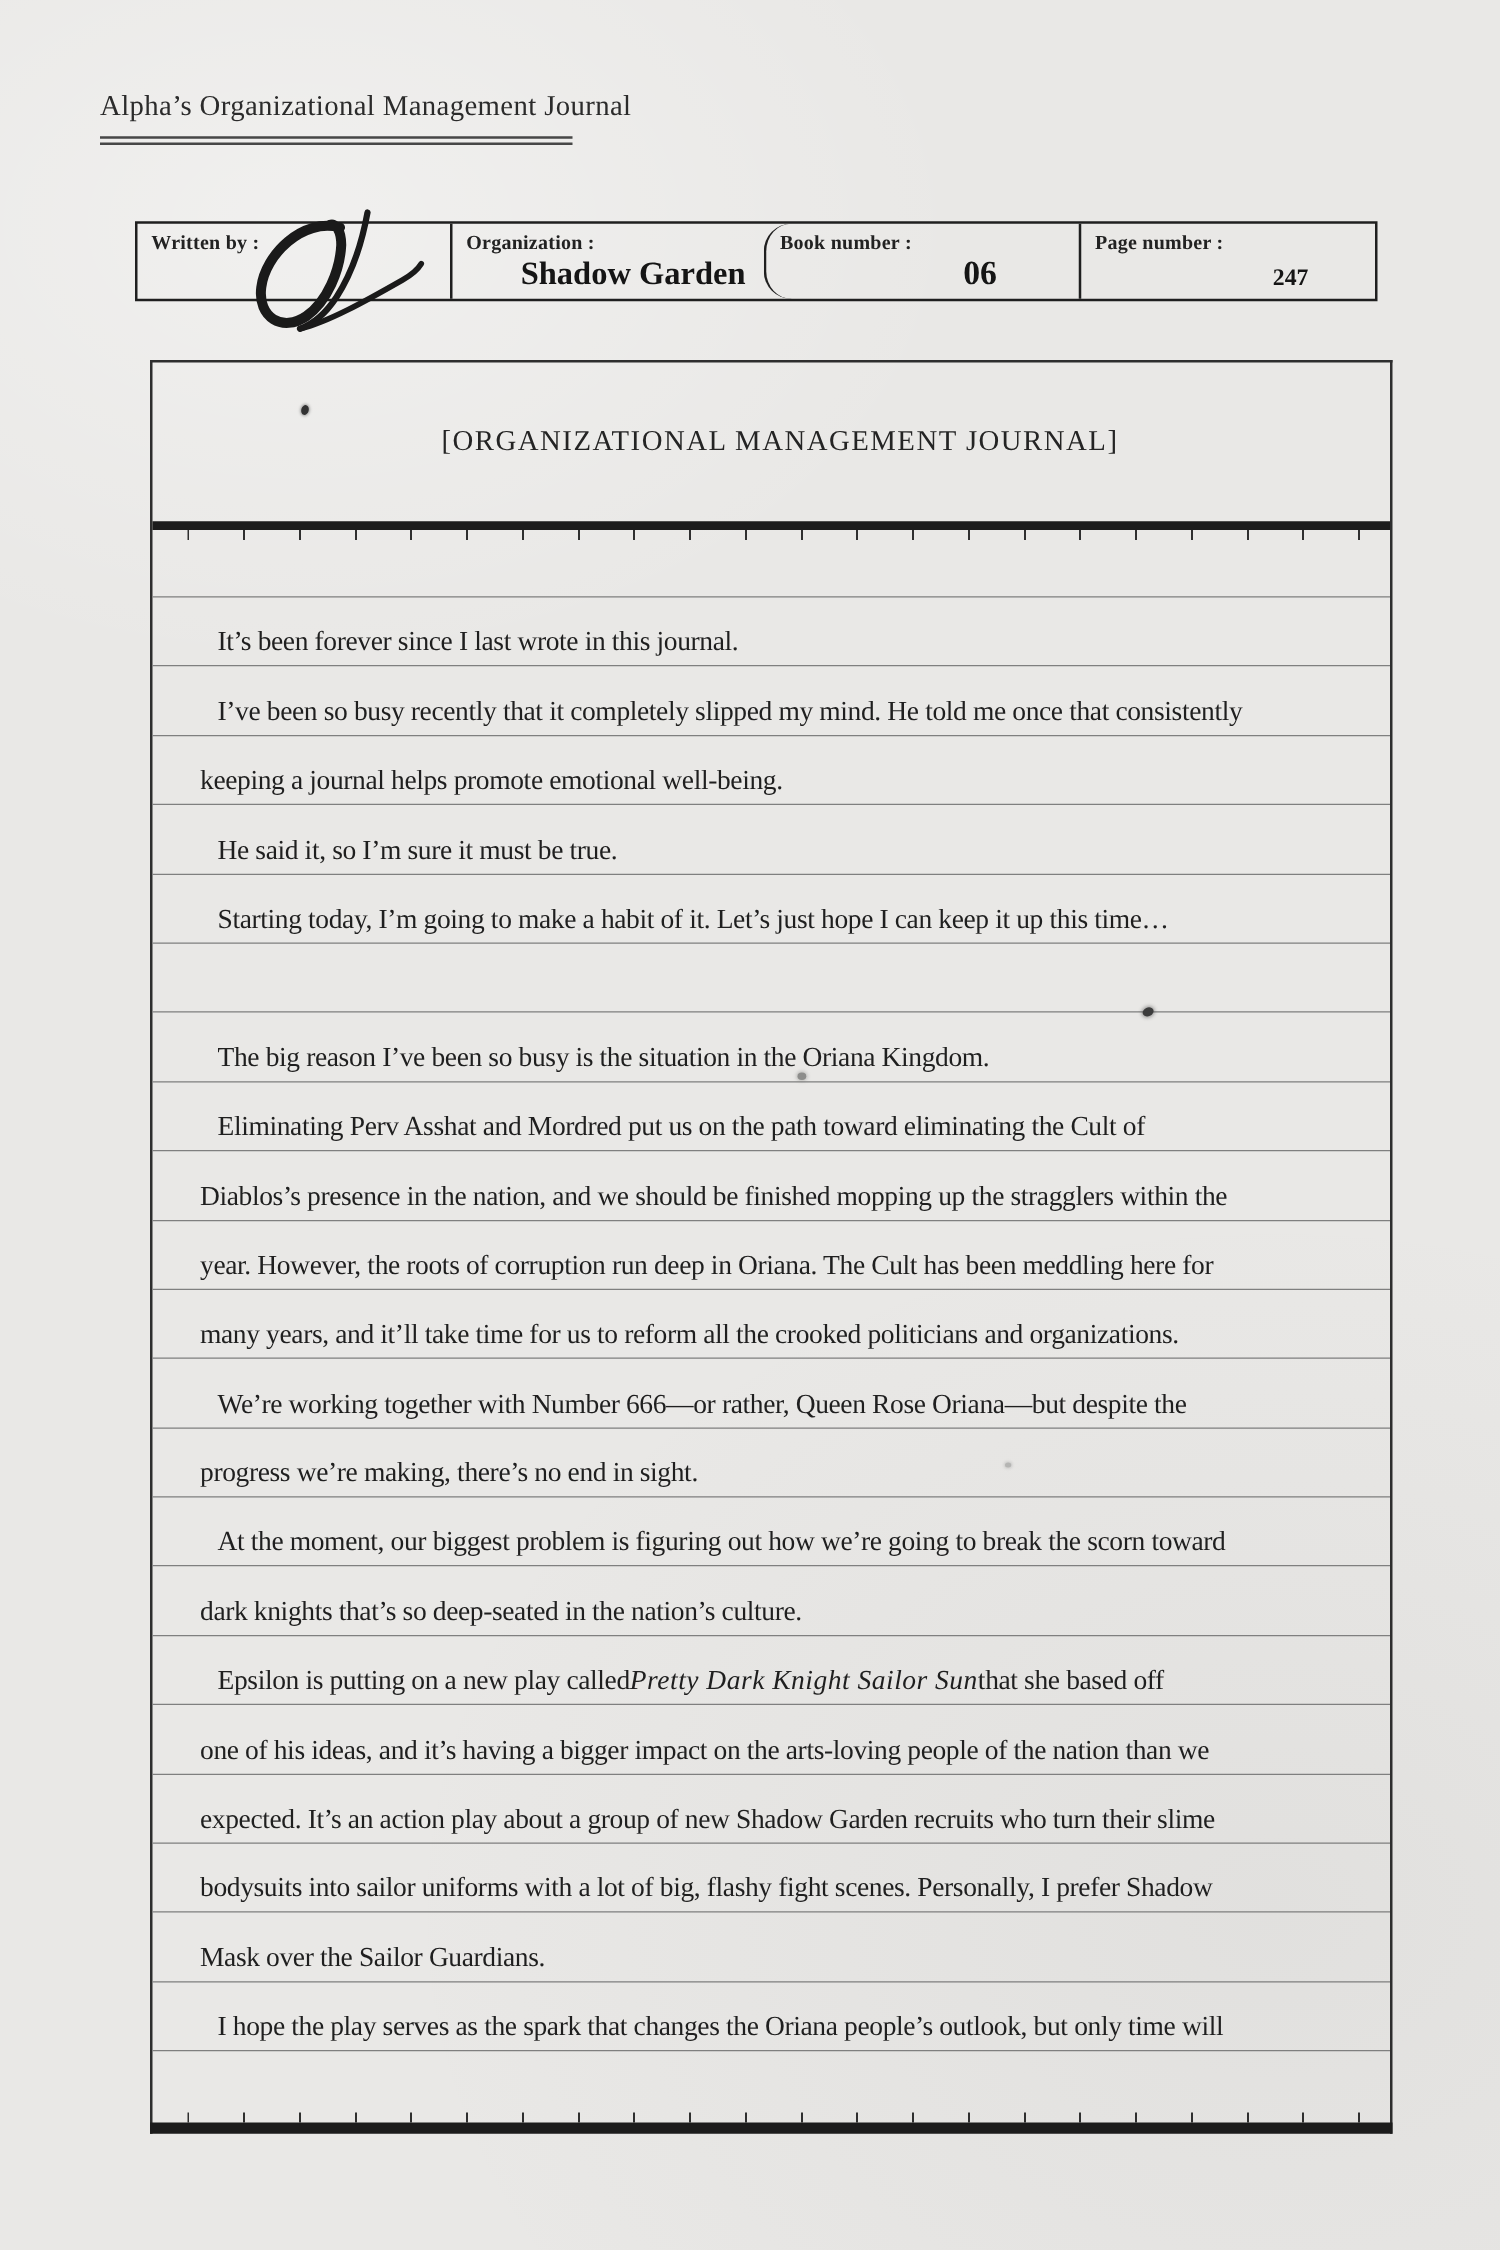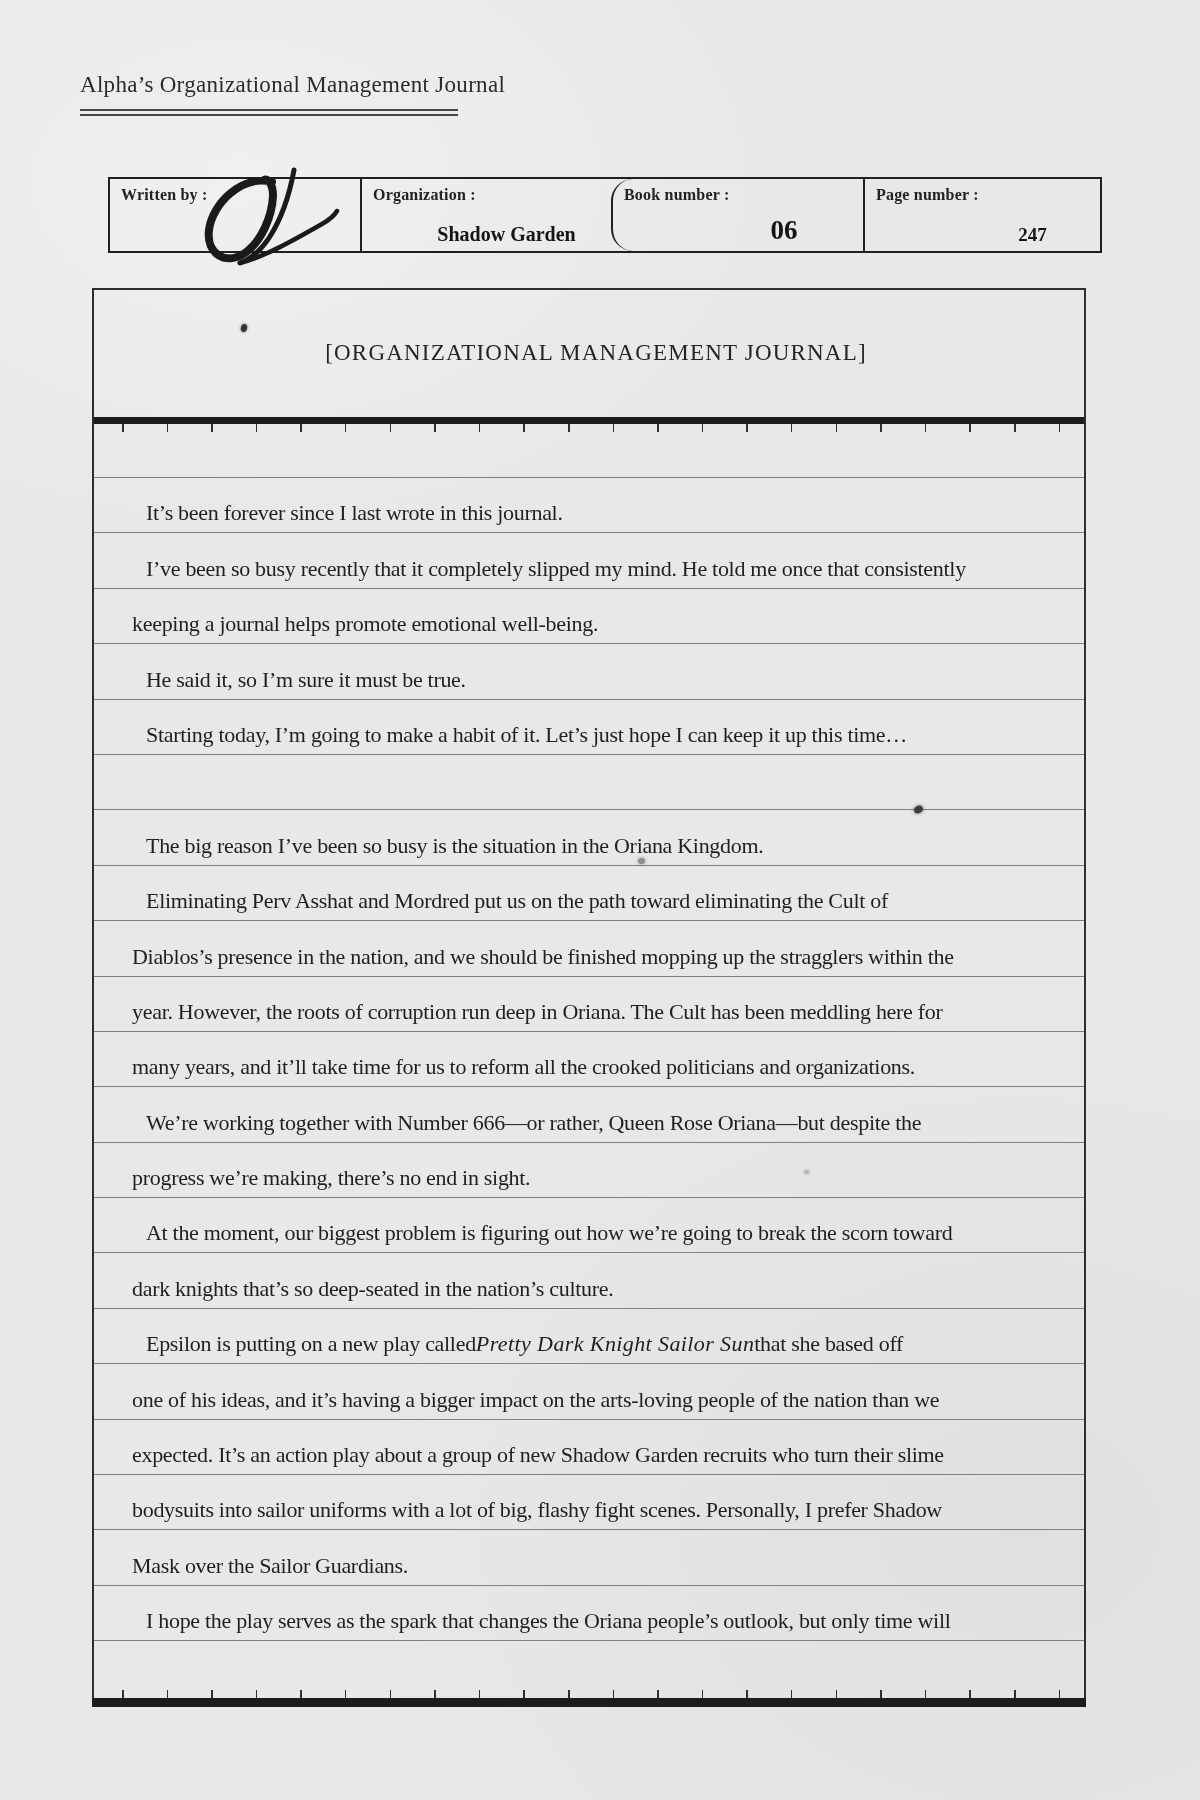--- a/index.html
+++ b/index.html
@@ -26,7 +26,7 @@
 
   
   .meta-table {
-    position:absolute; left:108px; top:177px; width:994px; height:76px;
+    position:absolute; left:108px; top:177px; width:994px; height:64px;
     border:2px solid #1f1f1f; box-sizing:border-box; display:flex; background:transparent;
   }
   .meta-cell { position:relative; height:100%; box-sizing:border-box; }

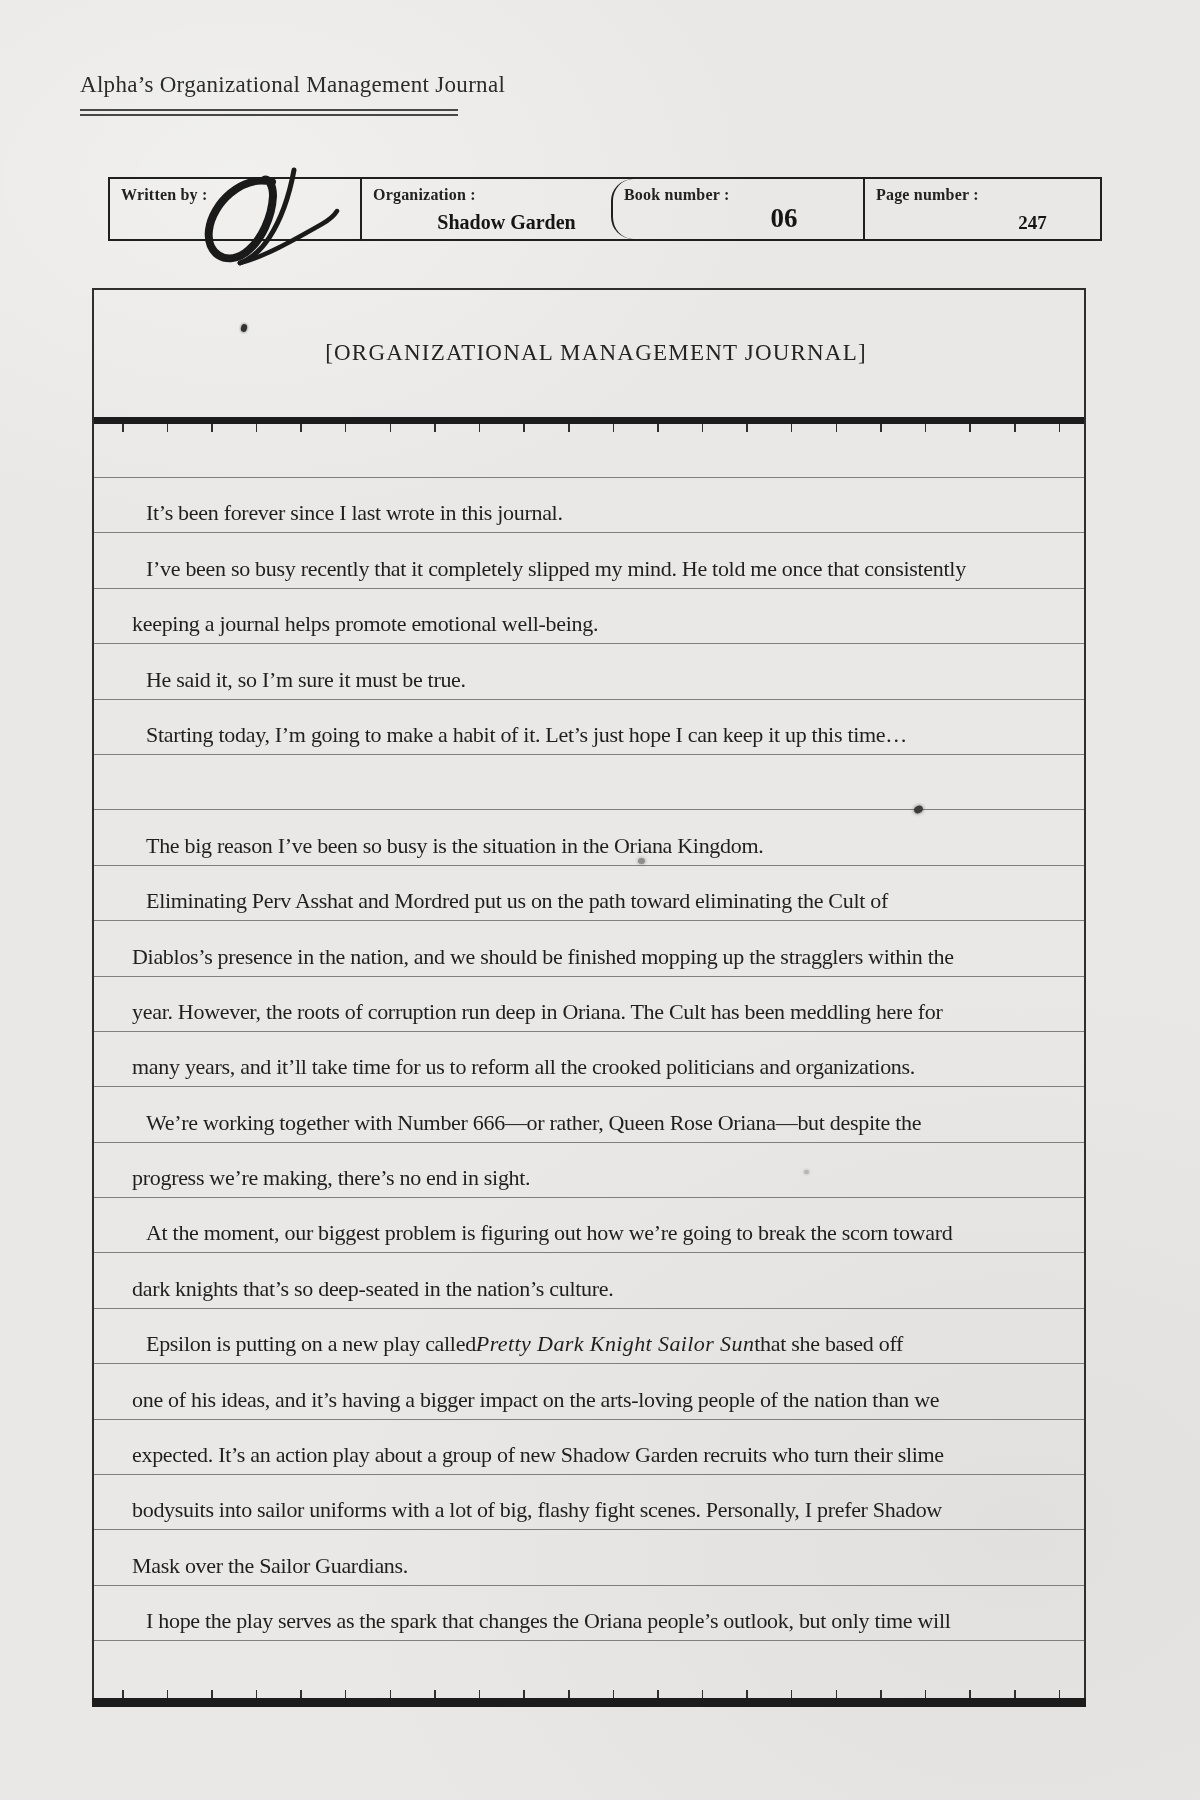--- a/index.html
+++ b/index.html
@@ -40,7 +40,7 @@
     position:absolute; bottom:5px; left:0; right:0; text-align:center;
     font-weight:bold; color:#151515; white-space:nowrap;
   }
-  .mc-2 .meta-value { font-size:20px; padding-left:40px; }
+  .mc-2 .meta-value { font-size:26px; padding-left:40px; }
   .mc-3 .meta-value { font-size:27px; padding-left:92px; }
   .mc-4 .meta-value { font-size:19px; padding-left:100px; }
 

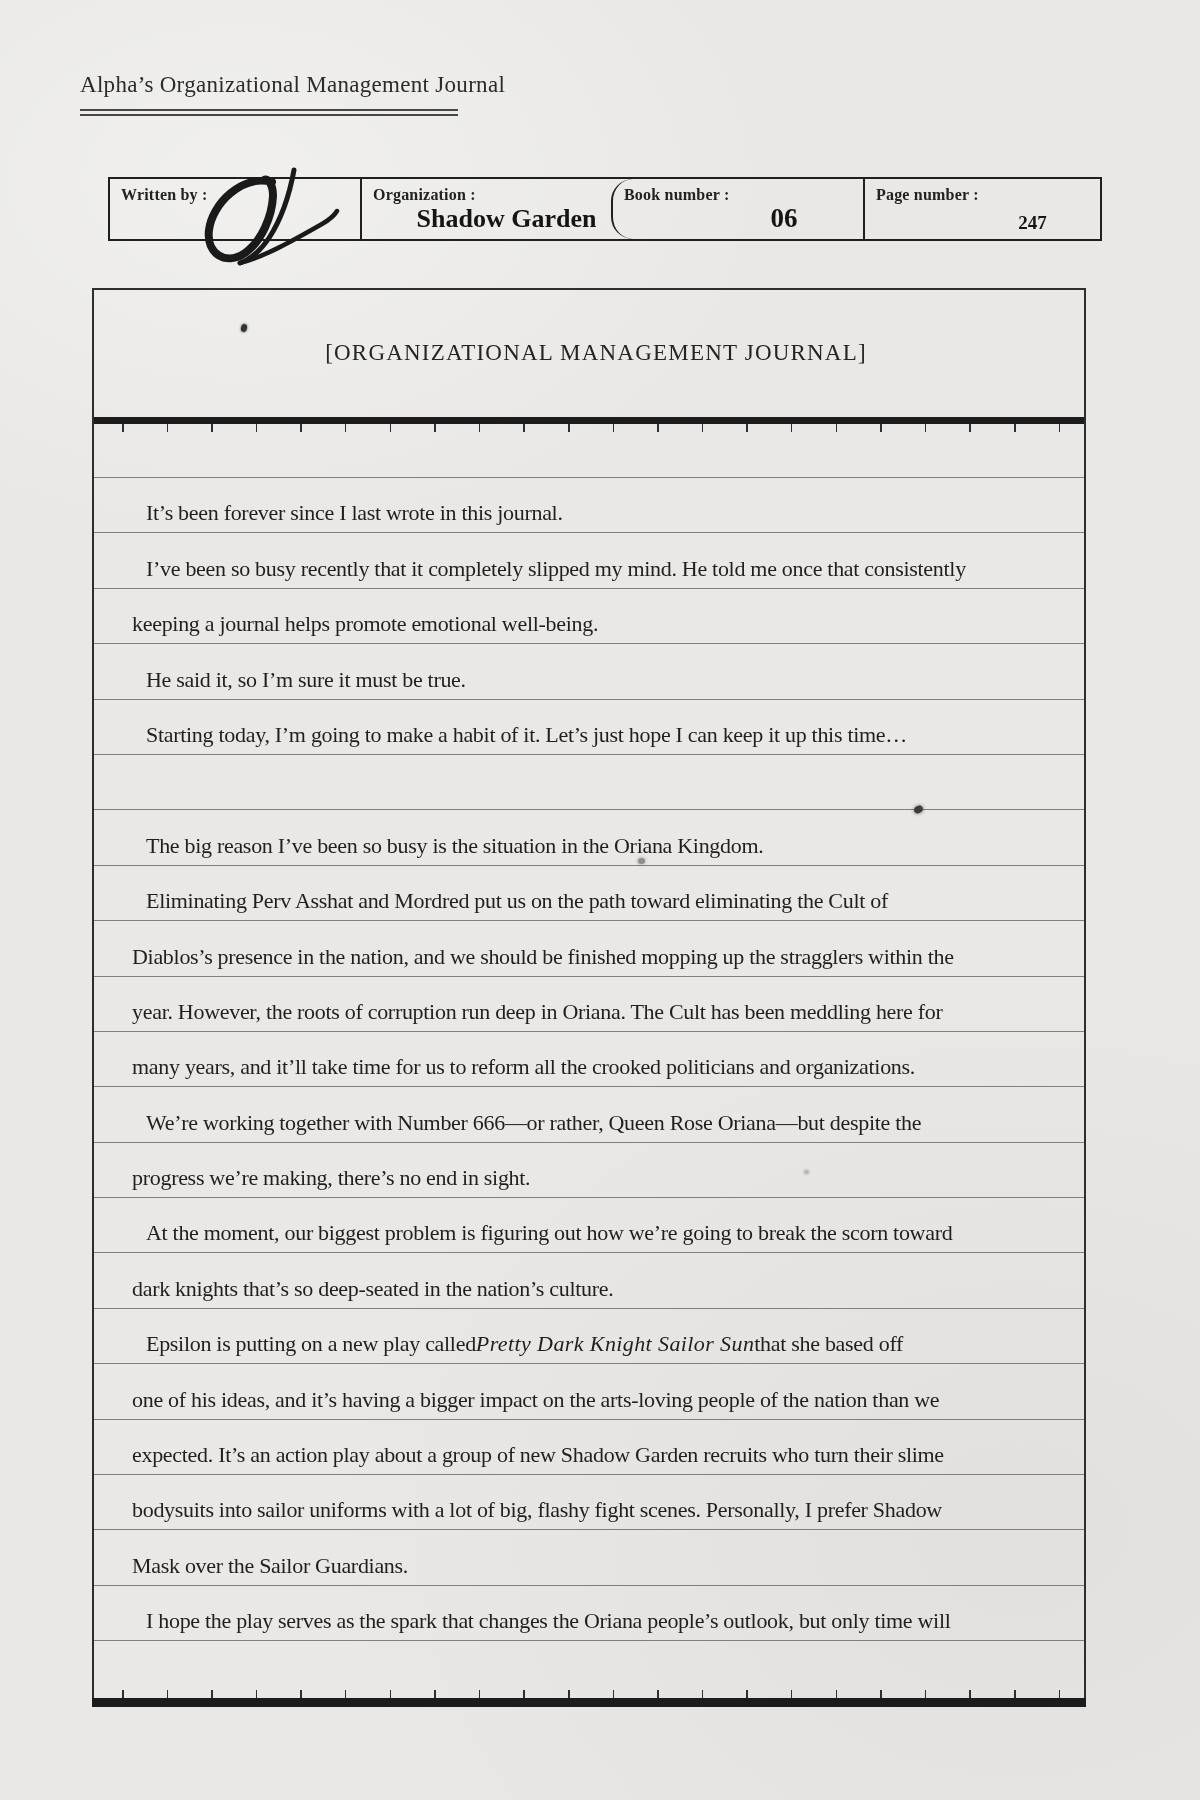--- a/index.html
+++ b/index.html
@@ -49,7 +49,7 @@
 
   
   .journal-box {
-    position:absolute; left:92px; top:288px; width:994px; height:1419px;
+    position:absolute; left:120px; top:288px; width:994px; height:1419px;
     border:2px solid #2e2e2e; border-bottom:none; box-sizing:border-box;
   }
   .box-title {

